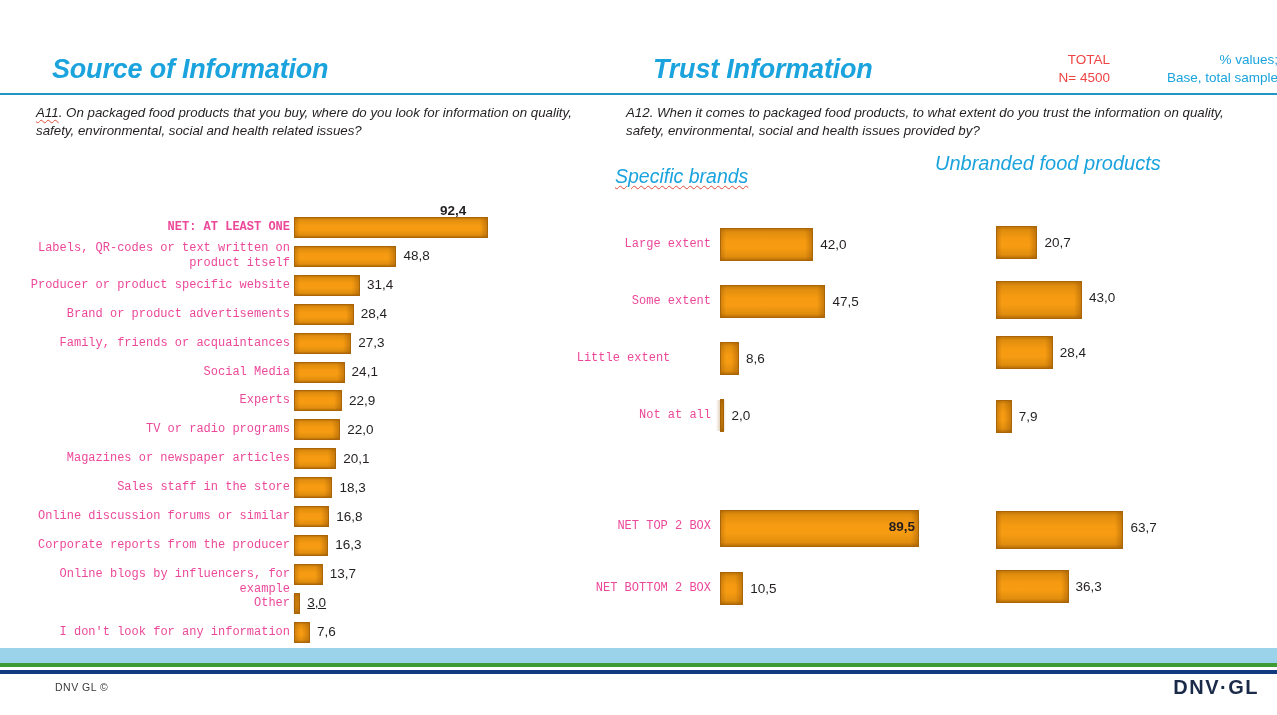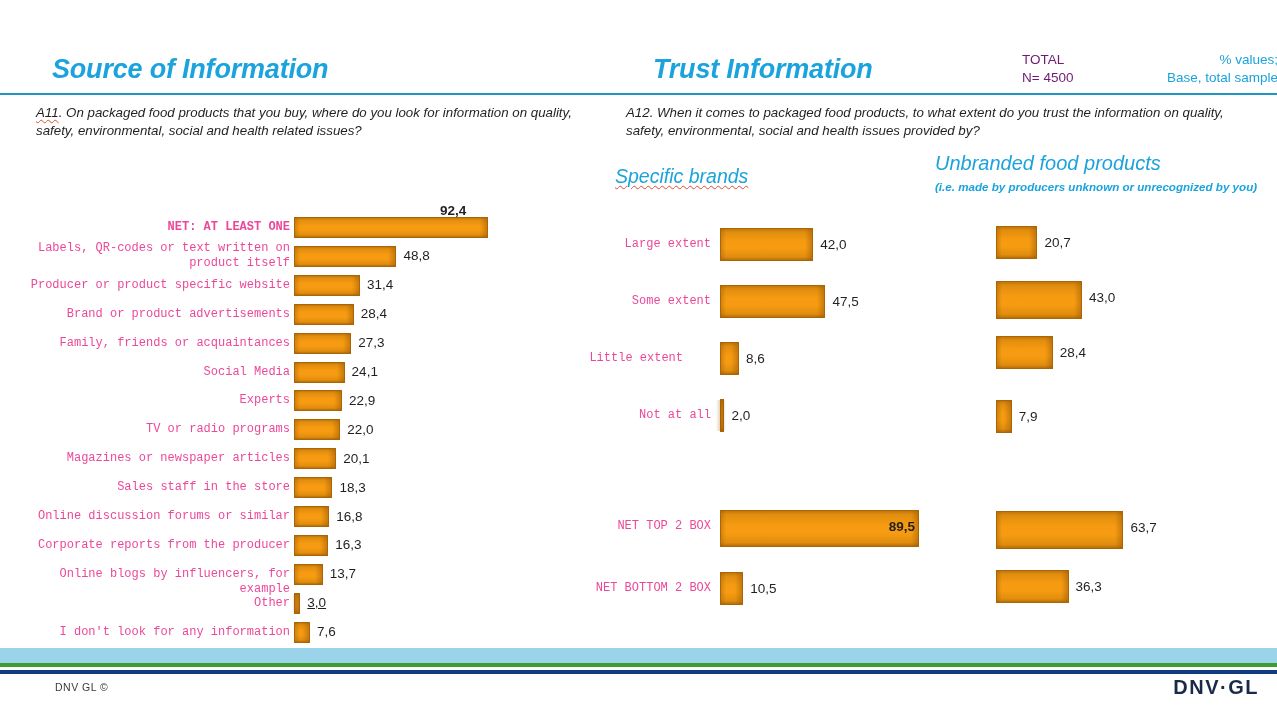--- a/index.html
+++ b/index.html
@@ -18,8 +18,8 @@
   #title-left{left:23px;top:54px;margin-left:29px;}
   #title-right{left:653px;top:54px;text-align:center;}
 
-  .total-block{position:absolute;left:1022px;top:51px;width:120px;
-    font-size:13.5px;line-height:18px;color:#701a75;}
+  .total-block{position:absolute;left:990px;top:51px;width:120px;
+    font-size:13.5px;line-height:18px;color:#ef4444;text-align:right;}
   .base-block{position:absolute;left:1100px;top:51px;width:178px;text-align:right;
     font-size:13.5px;line-height:18px;color:#1aa3dd;}
 

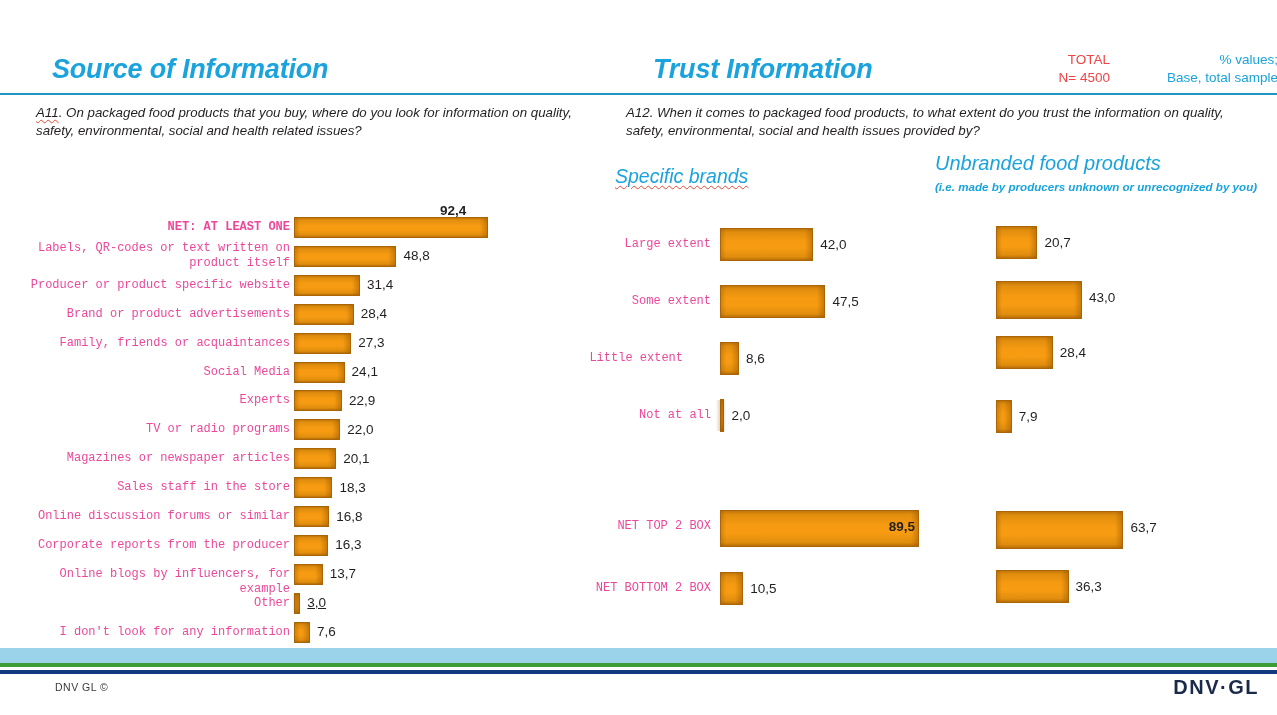--- a/index.html
+++ b/index.html
@@ -102,7 +102,6 @@
     <span class="spell">Specific brands</span>
   </div>
   <div class="subhead" id="sub-unbranded">Unbranded food products</div>
-  <div id="sub-unbranded-note">(i.e. made by producers unknown or unrecognized by you)</div>
 
   <div class="chart" id="chart-source">
       <div class="cat-label bold" style="left: 20px; width: 270px; top: 220px;">NET: AT LEAST ONE</div>

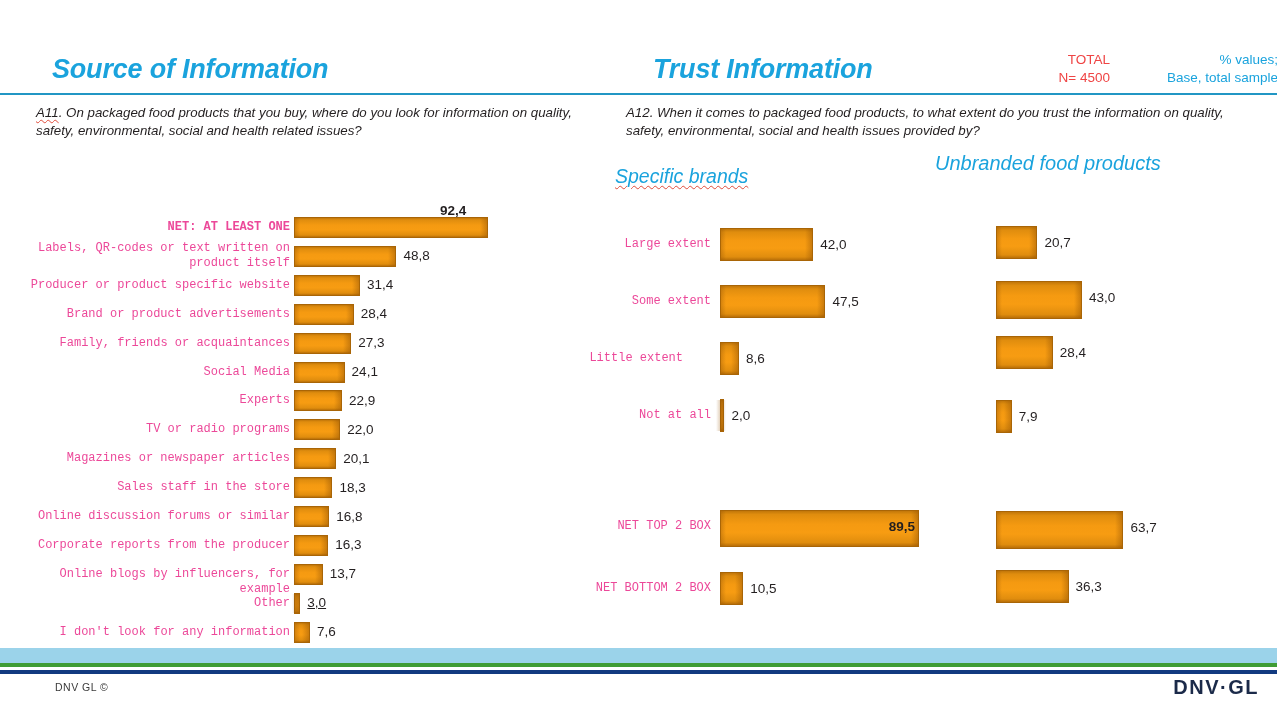--- a/index.html
+++ b/index.html
@@ -158,7 +158,7 @@
       <div class="cat-label" style="left: 560px; width: 151px; top: 294px;">Some extent</div>
       <div class="bar" style="left: 720px; top: 285px; width: 105.45px; height: 33px;"></div>
       <div class="val" style="top: 293.5px; left: 832.45px;">47,5</div>
-      <div class="cat-label" style="left: 532px; width: 151px; top: 351px;">Little extent</div>
+      <div class="cat-label" style="left: 548px; width: 151px; top: 351px; text-align: center;">Little extent</div>
       <div class="bar" style="left: 720px; top: 342px; width: 19.092px; height: 33px;"></div>
       <div class="val" style="top: 350.5px; left: 746.092px;">8,6</div>
       <div class="cat-label" style="left: 560px; width: 151px; top: 408px;">Not at all</div>

